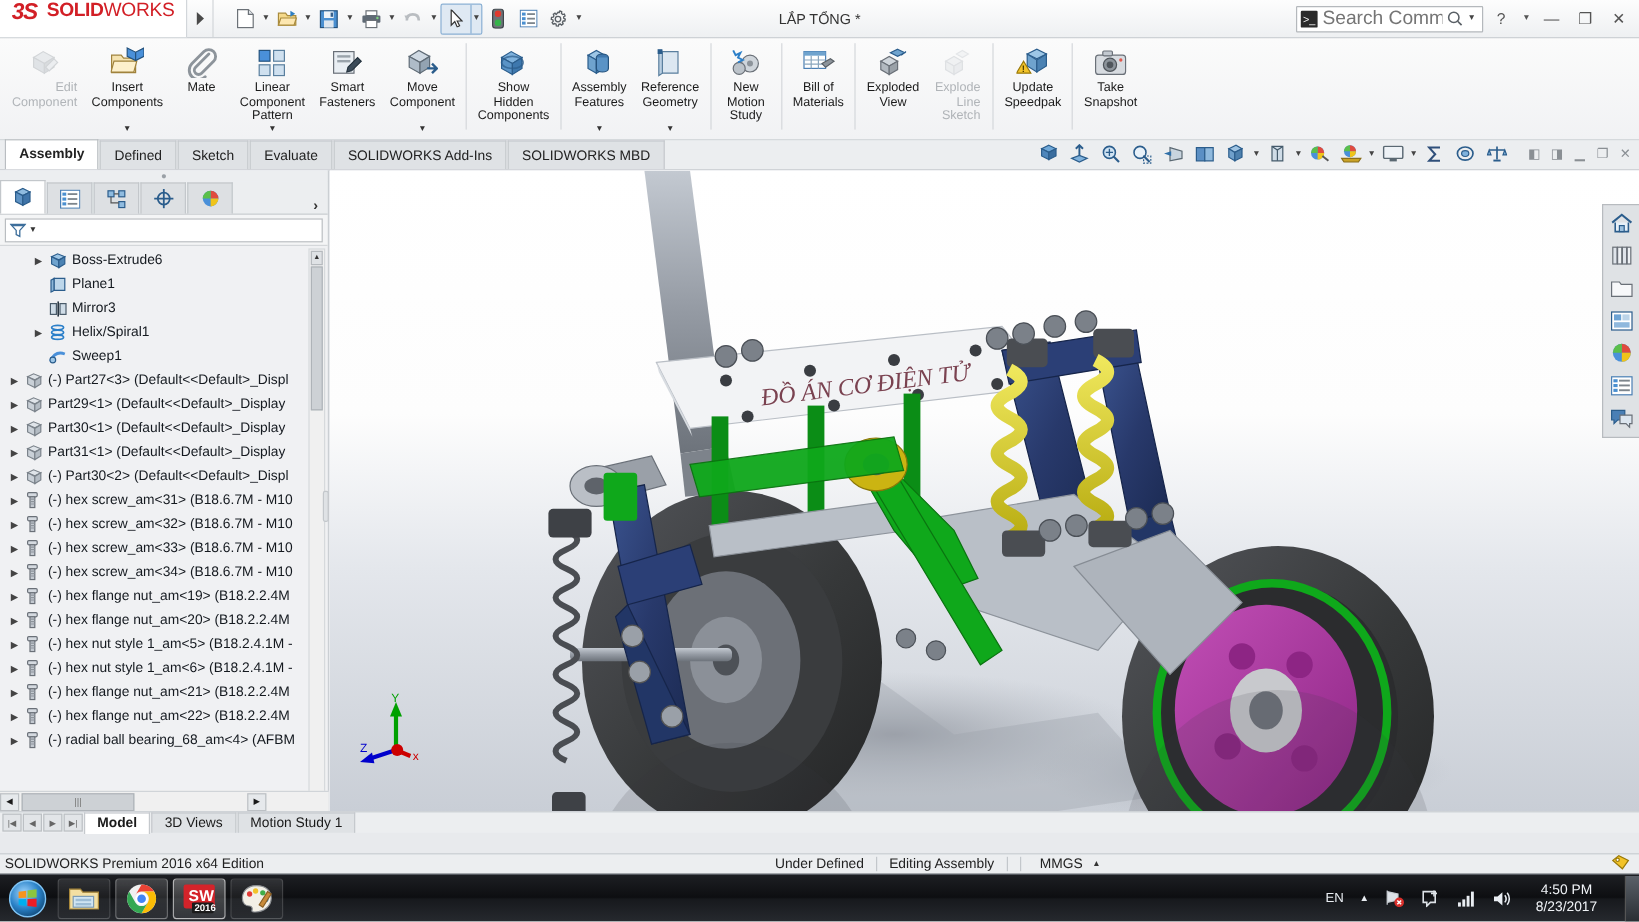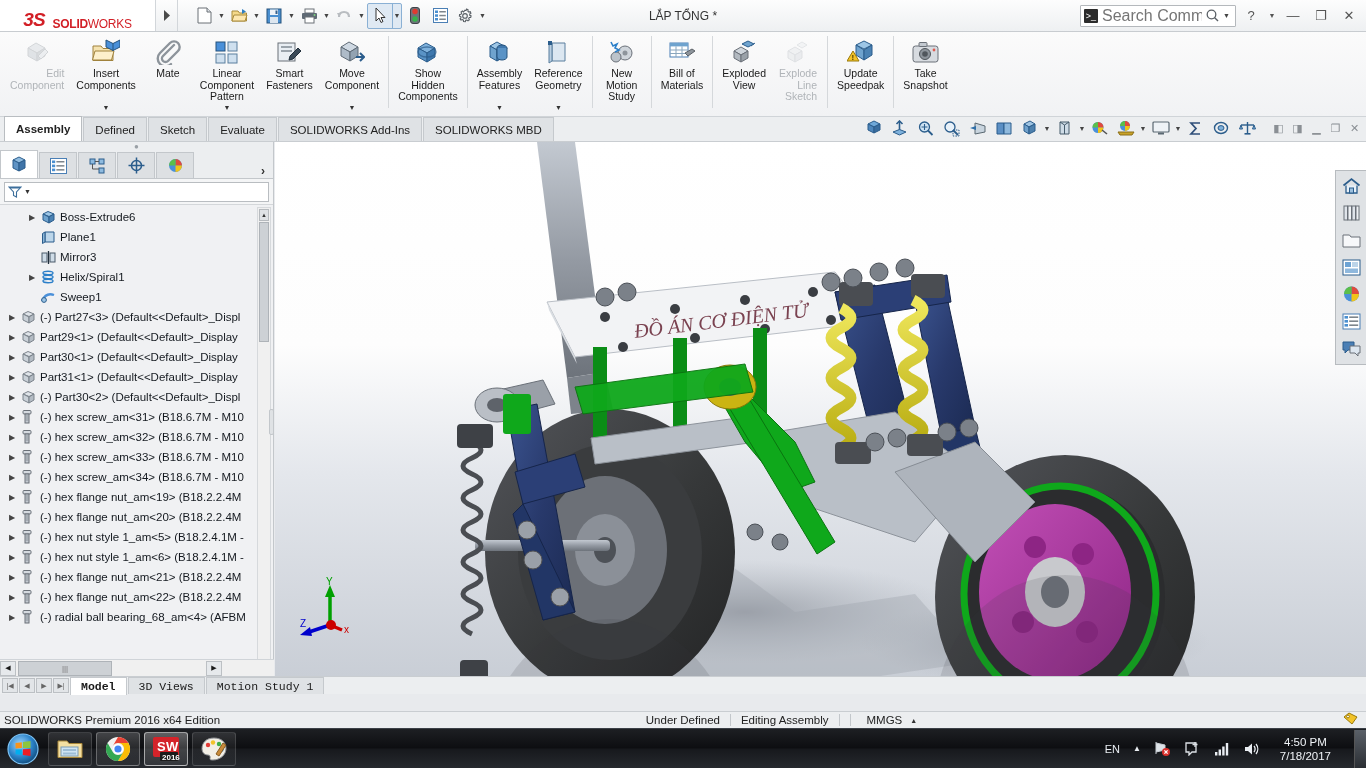--- a/index.html
+++ b/index.html
@@ -22,7 +22,7 @@
   }
   .logo-box{
     width:156px; height:31px; background:#fff; border-right:1px solid #d2d6da;
-    display:flex; align-items:flex-end; justify-content:center; gap:8px;
+    display:flex; align-items:flex-start; justify-content:center; gap:8px;
   }
   .ds-mark{ font-weight:bold; font-size:19px; color:#d21f26; font-style:italic; letter-spacing:-1px;}
   .sw-word{ font-size:12px; font-weight:bold; color:#d21f26; letter-spacing:-0.3px;}

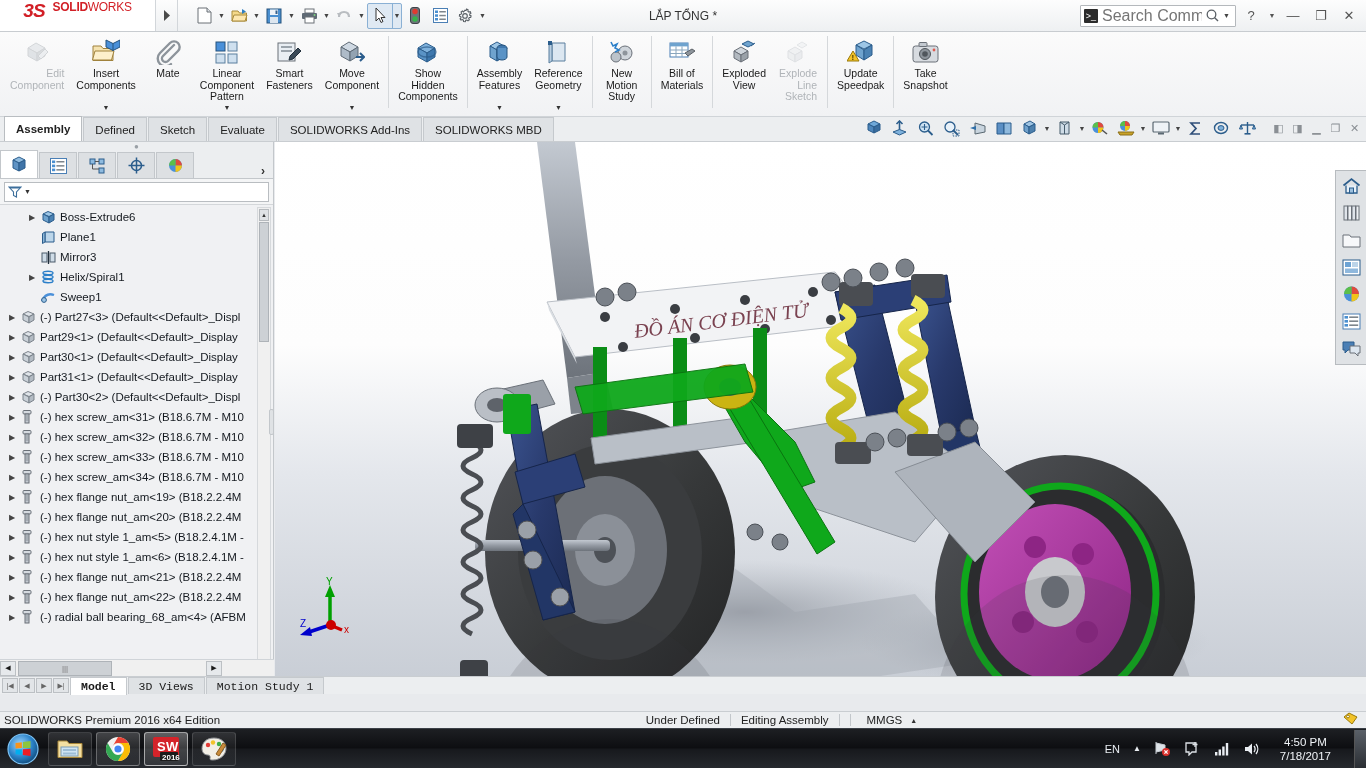--- a/index.html
+++ b/index.html
@@ -25,7 +25,7 @@
     display:flex; align-items:flex-start; justify-content:center; gap:8px;
   }
   .ds-mark{ font-weight:bold; font-size:19px; color:#d21f26; font-style:italic; letter-spacing:-1px;}
-  .sw-word{ font-size:12px; font-weight:bold; color:#d21f26; letter-spacing:-0.3px;}
+  .sw-word{ font-size:16px; font-weight:bold; color:#d21f26; letter-spacing:-0.3px;}
   .sw-word i{ font-style:normal; color:#d21f26; font-weight:bold;}
   .sw-word b{ font-weight:normal; color:#d21f26;}
   .pin-arrow{ width:22px; height:31px; display:flex; align-items:center; justify-content:center; border-right:1px solid #d2d6da;}

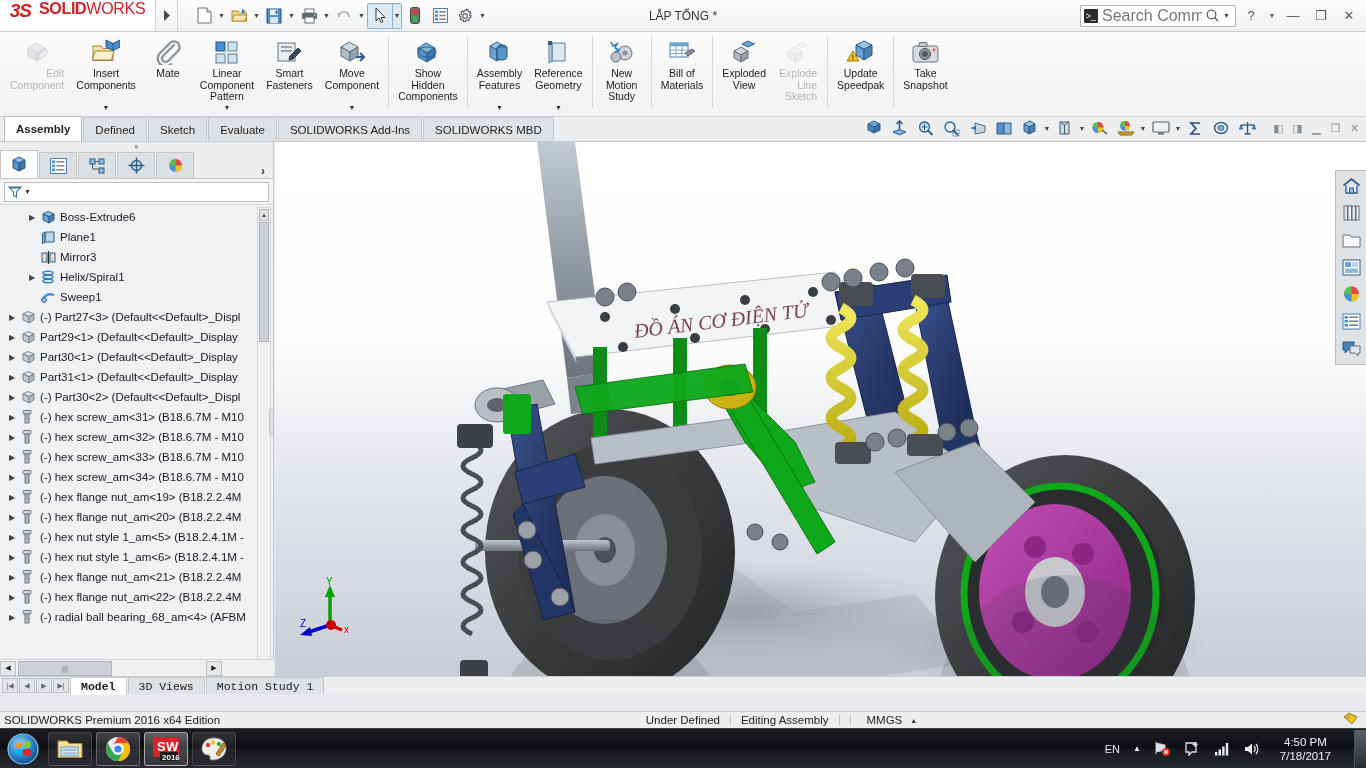--- a/index.html
+++ b/index.html
@@ -1093,7 +1093,7 @@
       <div class="navb">▶</div>
       <div class="navb">▶|</div>
     </div>
-    <div id="dtabs" style="display:flex;align-items:center;font-family:Liberation Mono, monospace;">
+    <div id="dtabs" style="display:flex;align-items:center;">
         <div class="dtab sel">Model</div>
         <div class="dtab">3D Views</div>
         <div class="dtab">Motion Study 1</div>

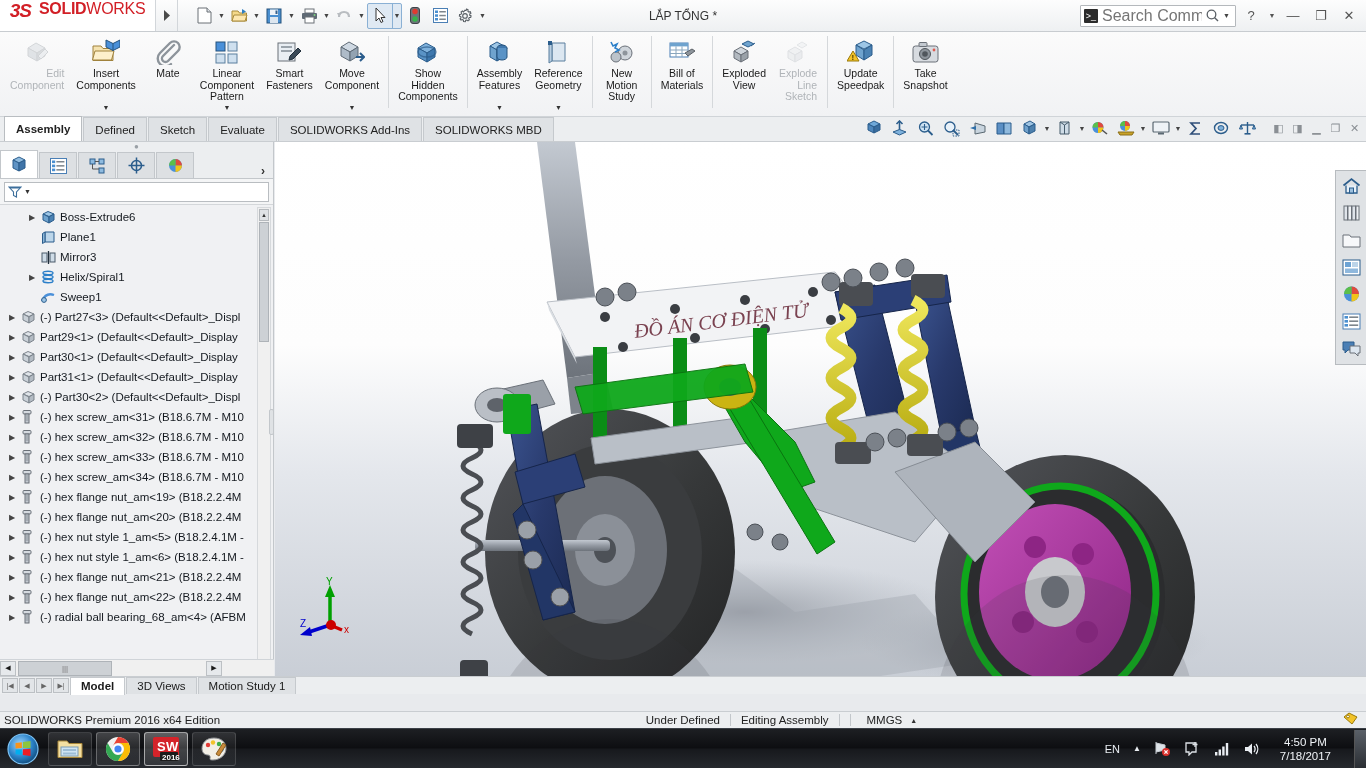--- a/index.html
+++ b/index.html
@@ -1206,7 +1206,7 @@
       </span>
       <span class="clock">
         <div>4:50 PM</div>
-        <div>7/18/2017</div>
+        <div>8/23/2017</div>
       </span>
       <span class="showdesk"></span>
     </div>

